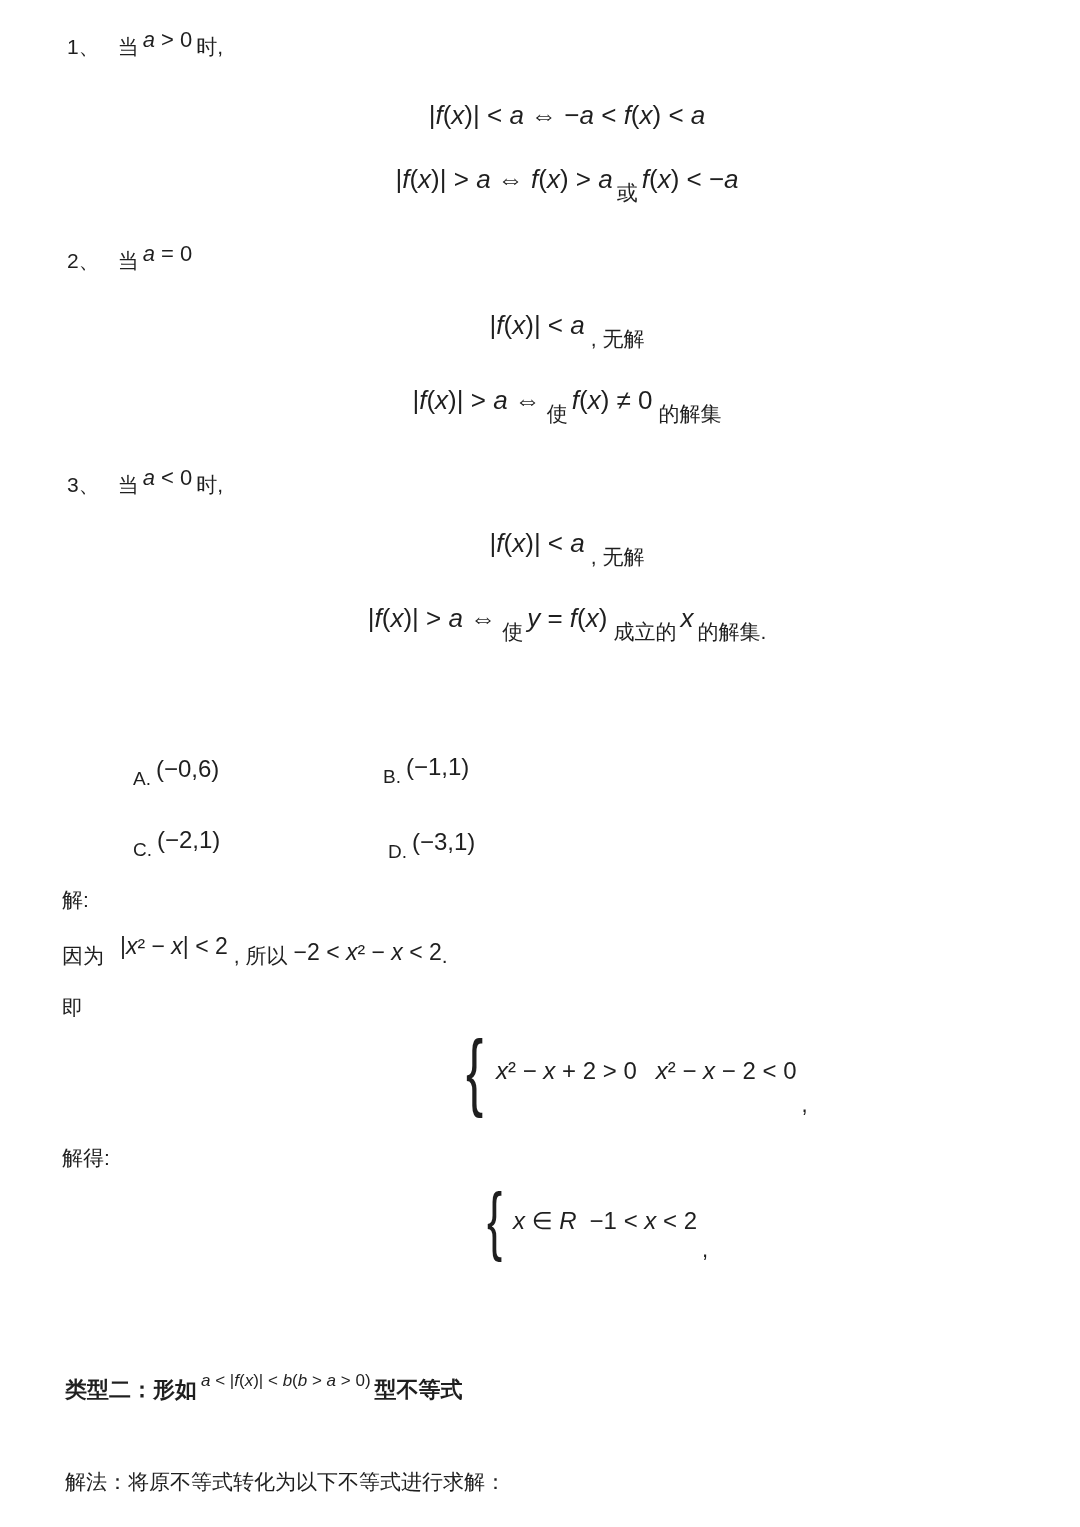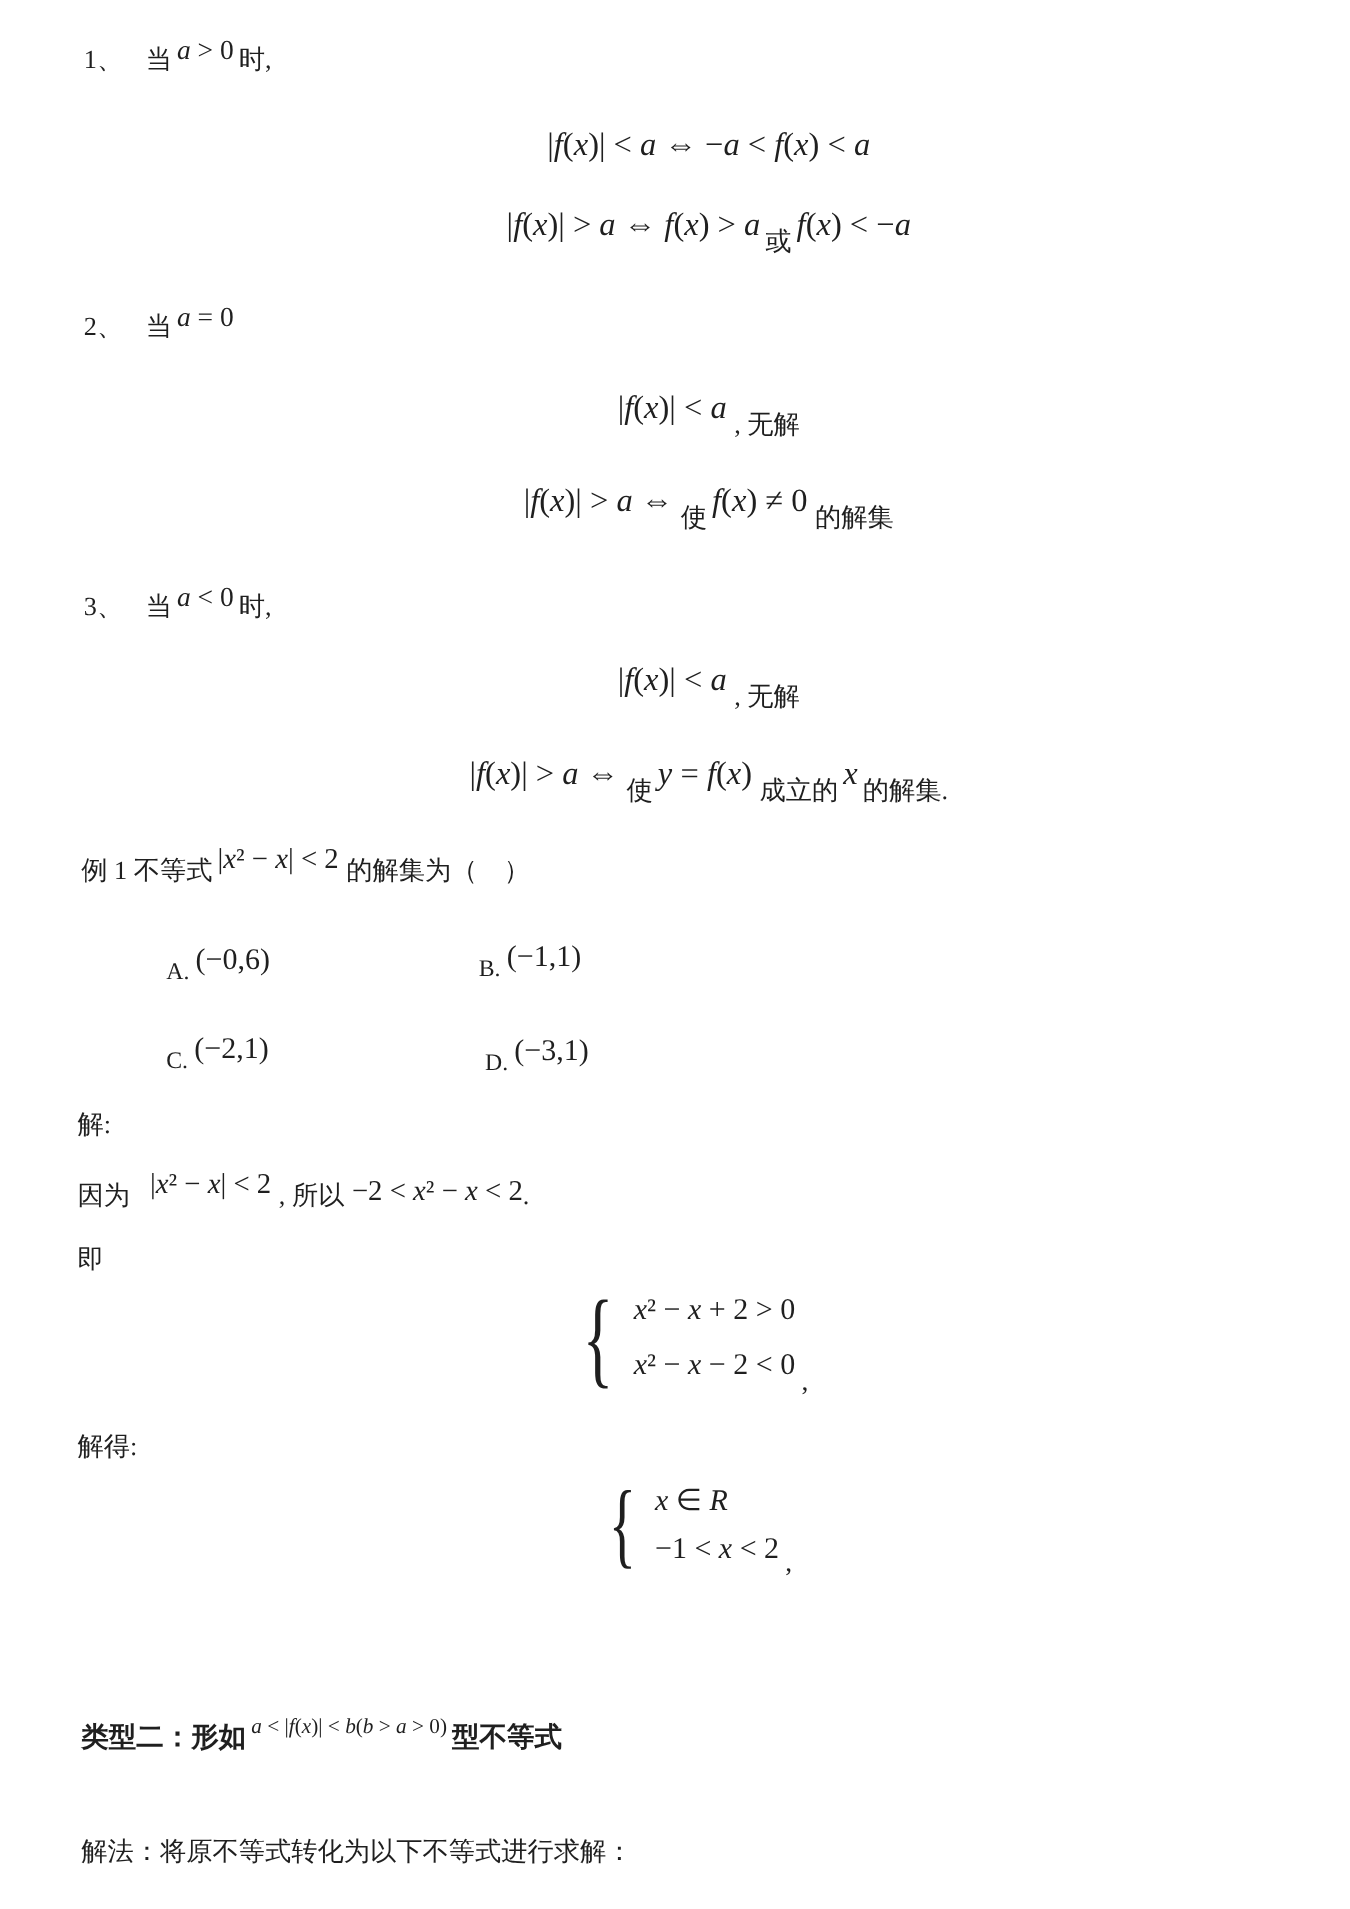--- a/index.html
+++ b/index.html
@@ -6,7 +6,7 @@
   .doc{
     position:relative;width:1080px;height:1527px;background:#ffffff;
     color:#1f1f1f;overflow:hidden;
-    font-family:Liberation Serif, serif;
+    font-family:Liberation Sans, sans-serif;
   }
   .ln{position:absolute;white-space:nowrap;line-height:1.3;}
   .ctr{left:0;right:-54px;text-align:center;}

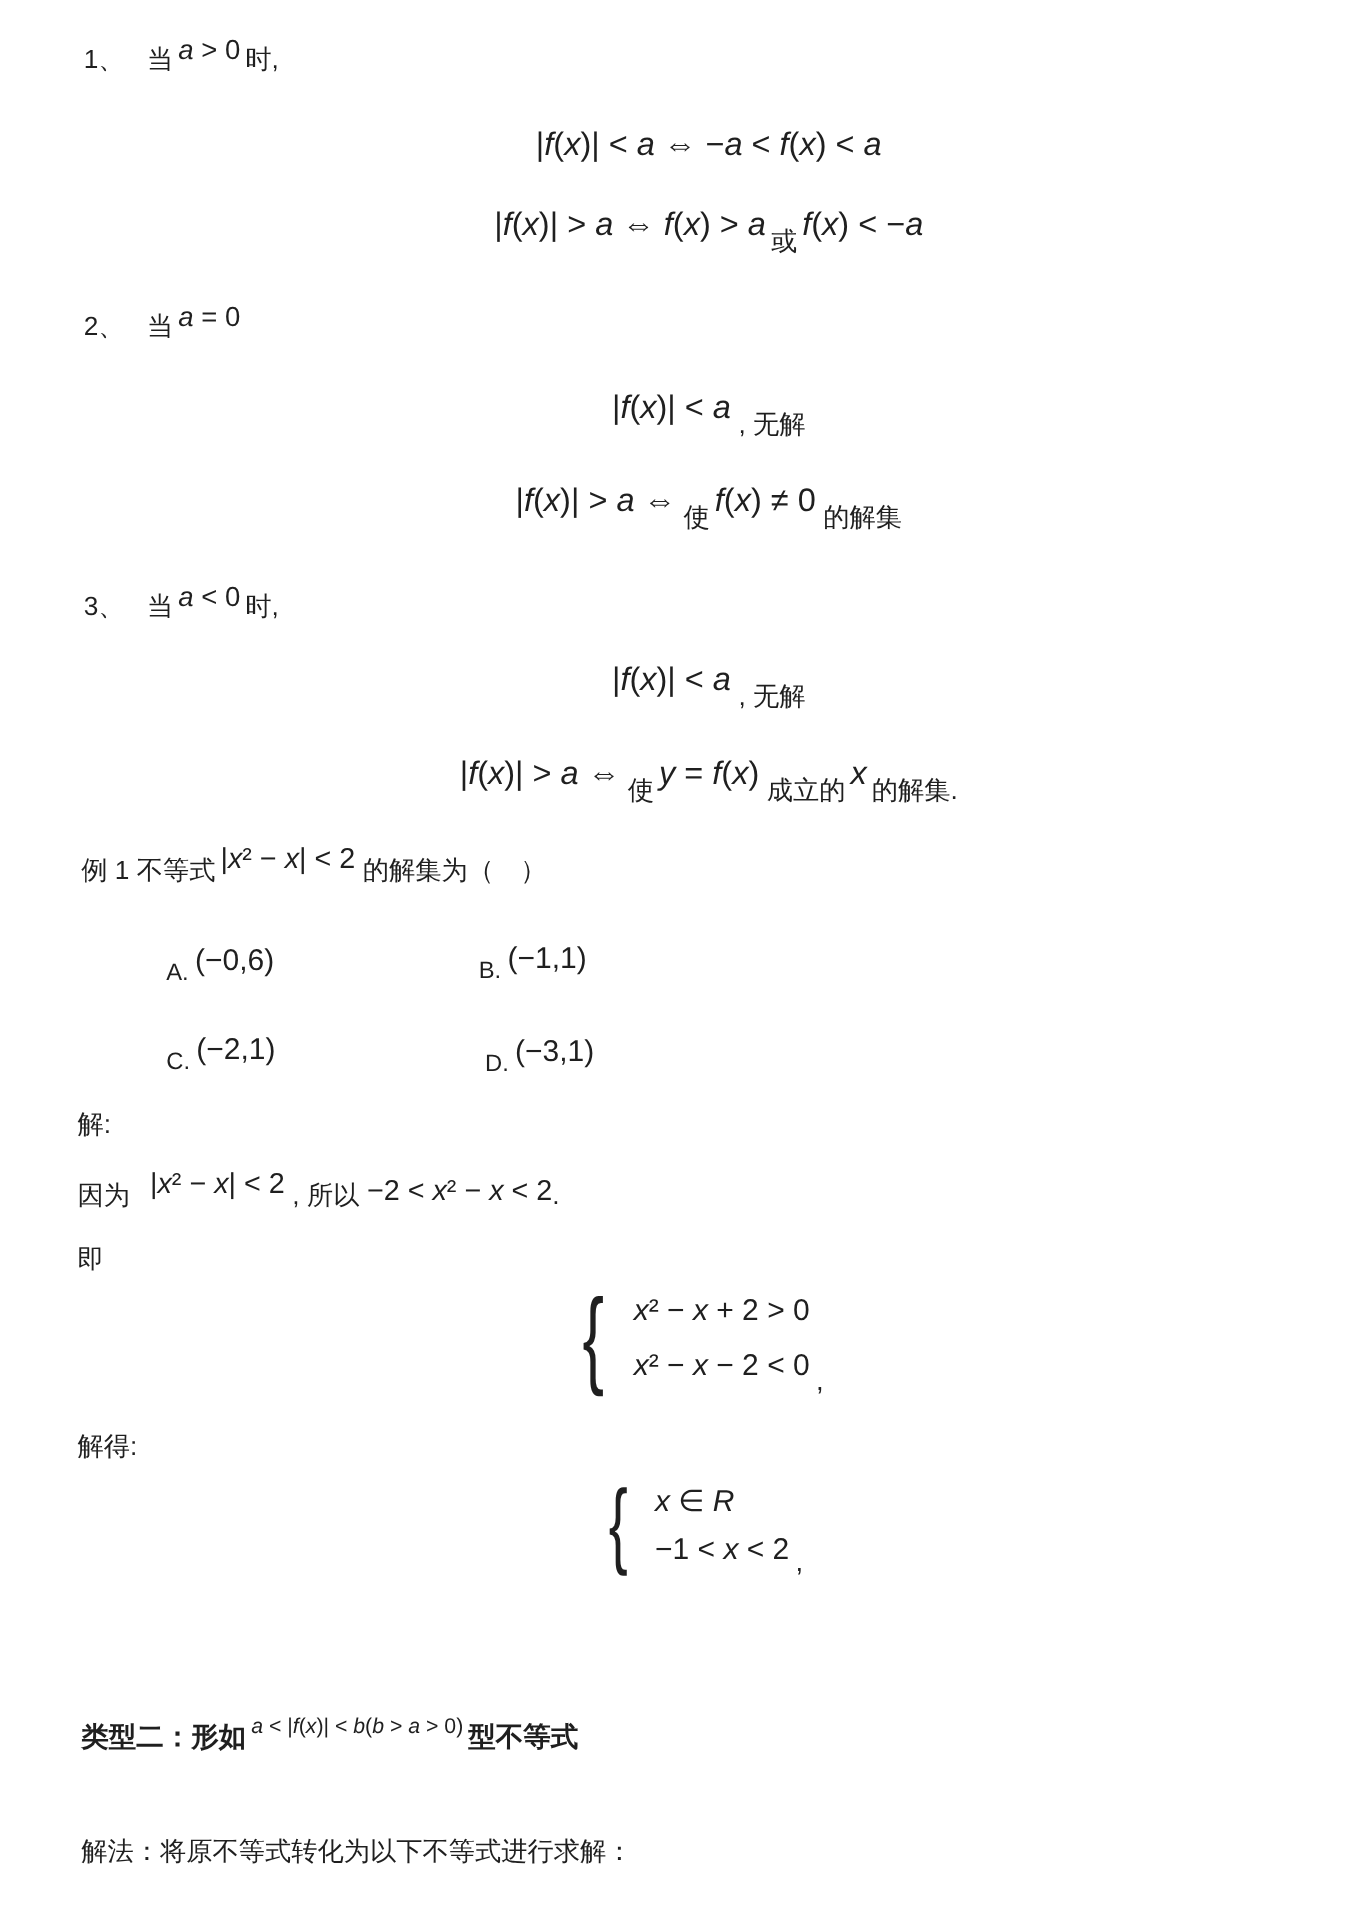--- a/index.html
+++ b/index.html
@@ -77,9 +77,6 @@
     <span>|<i>f</i>(<i>x</i>)| &gt; <i>a</i> ⇔</span><span class="fm-lo2 ml6 mr4">使</span><span><i>y</i> = <i>f</i>(<i>x</i>)</span><span class="fm-lo2 ml6 mr4">成立的</span><span><i>x</i></span><span class="fm-lo2 ml4">的解集.</span>
   </div>
 
-  <div class="ln t21" style="left:65px;top:672px;">
-    <span>例 1 不等式</span><span class="m23 ml4 mr6">|<i>x</i>² − <i>x</i>| &lt; 2</span><span>的解集为（　）</span>
-  </div>
 
   <div class="ln" style="left:133px;top:753px;">
     <span class="opt-l">A.</span><span class="opt-v">(−0,6)</span>

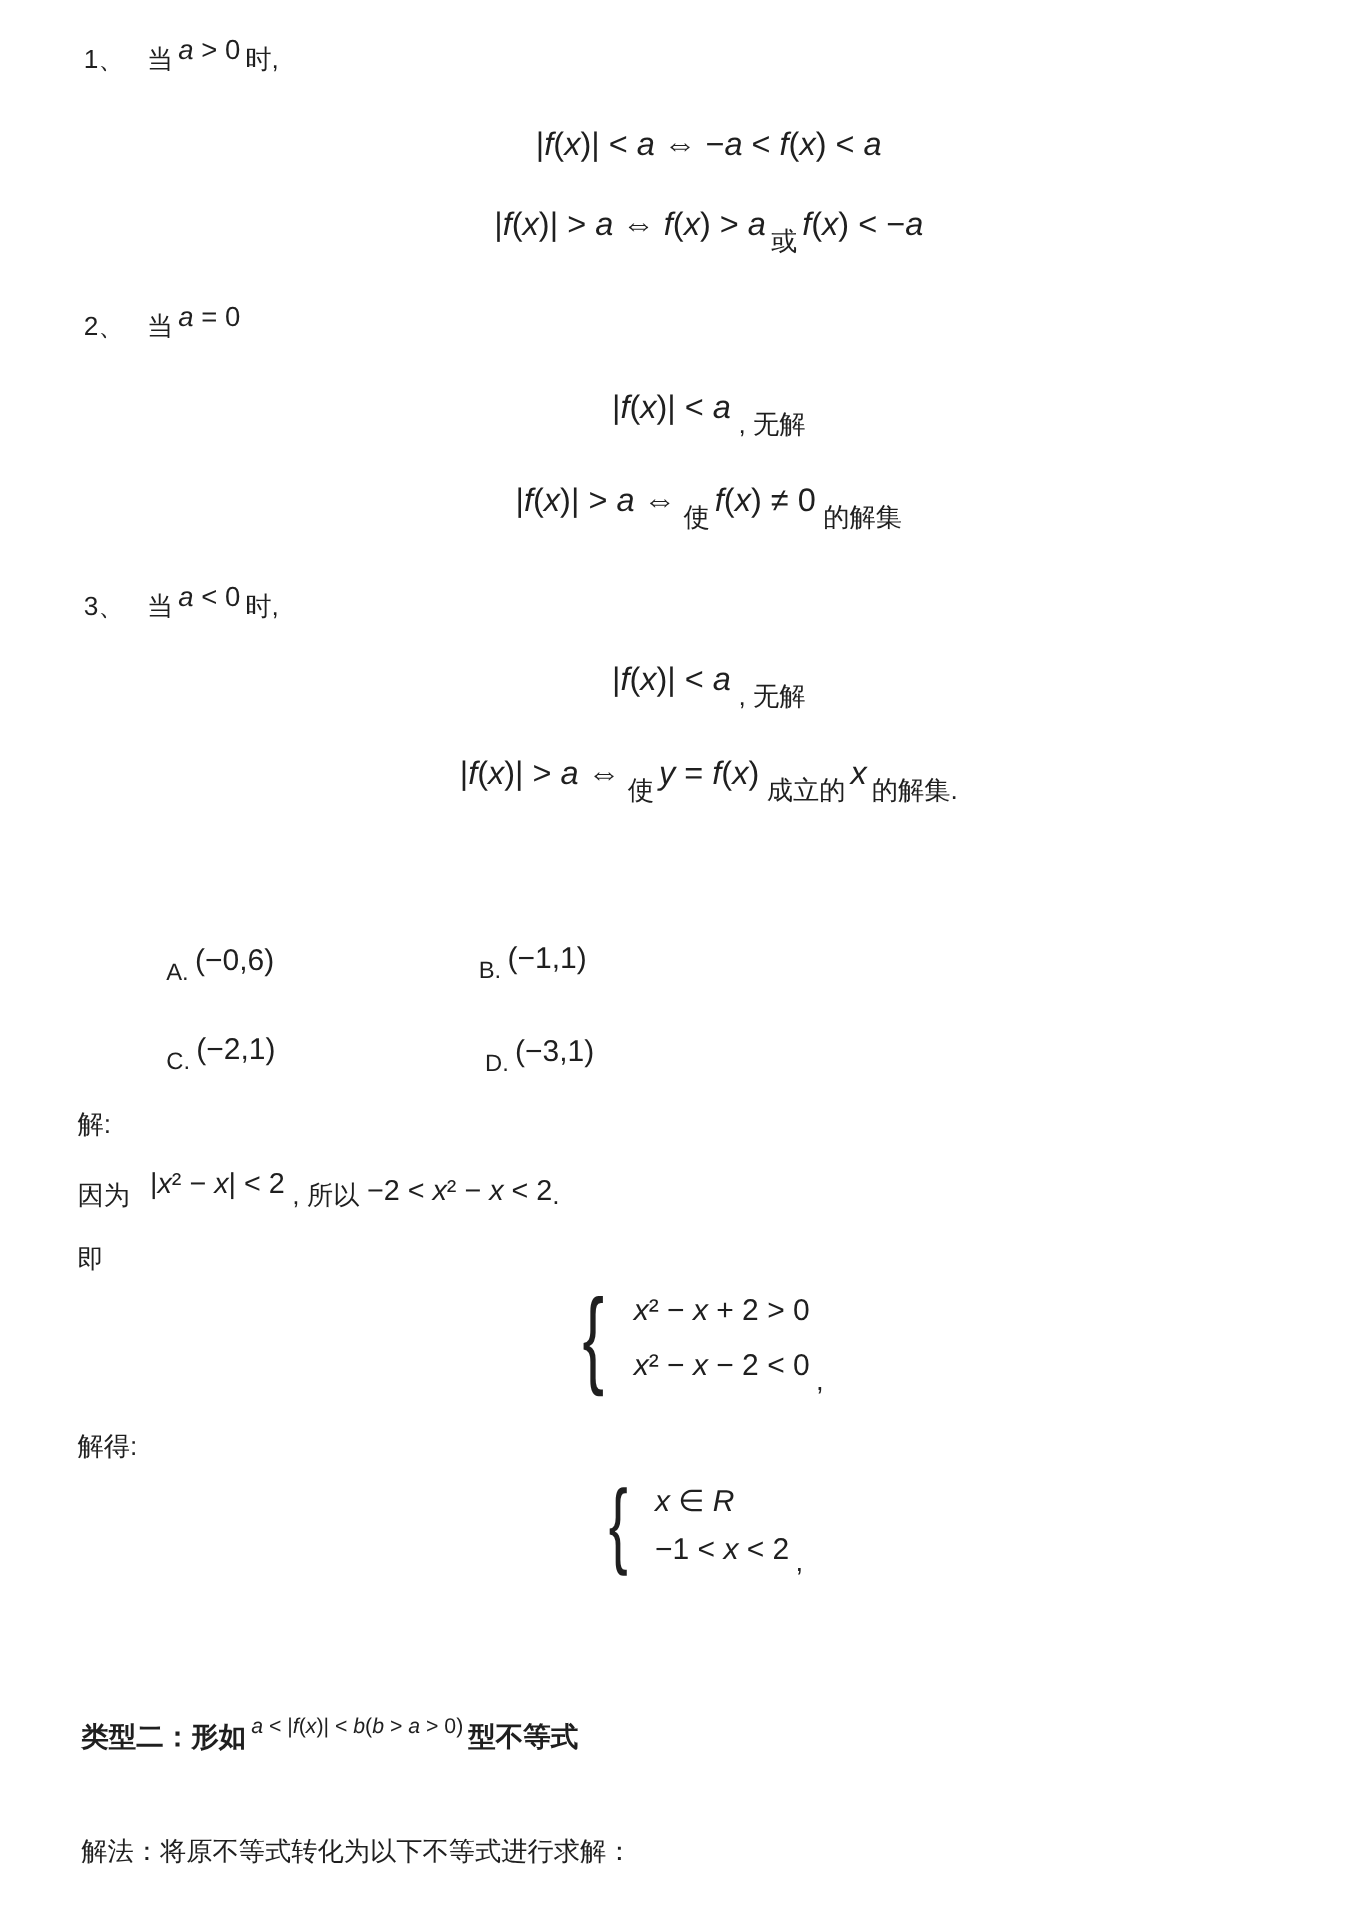--- a/index.html
+++ b/index.html
@@ -27,7 +27,7 @@
   .sys-brace{line-height:0.9;transform:scaleX(0.6);transform-origin:left center;font-weight:400;}
   .sys1 .sys-brace{font-size:86px;width:26px;}
   .sys2 .sys-brace{font-size:76px;width:22px;}
-  .sys-rows{display:flex;flex-direction:column;margin-left:15px;font-size:24px;}
+  .sys-rows{display:flex;flex-direction:row;margin-left:4px;font-size:24px;}
   .sys1 .sys-rows{gap:19px;}
   .sys2 .sys-rows{gap:13px;}
   .row{line-height:1.05;}

